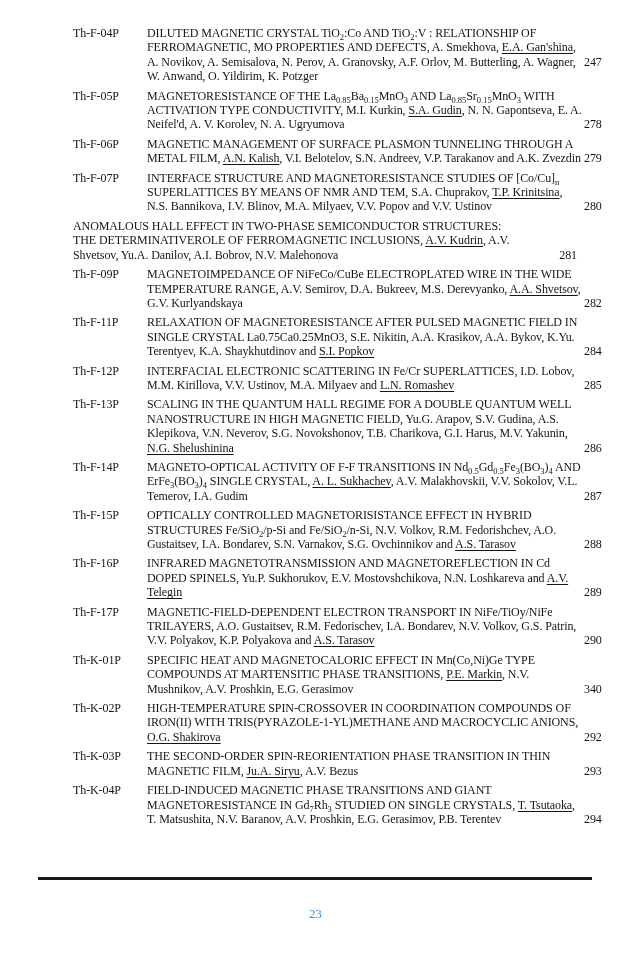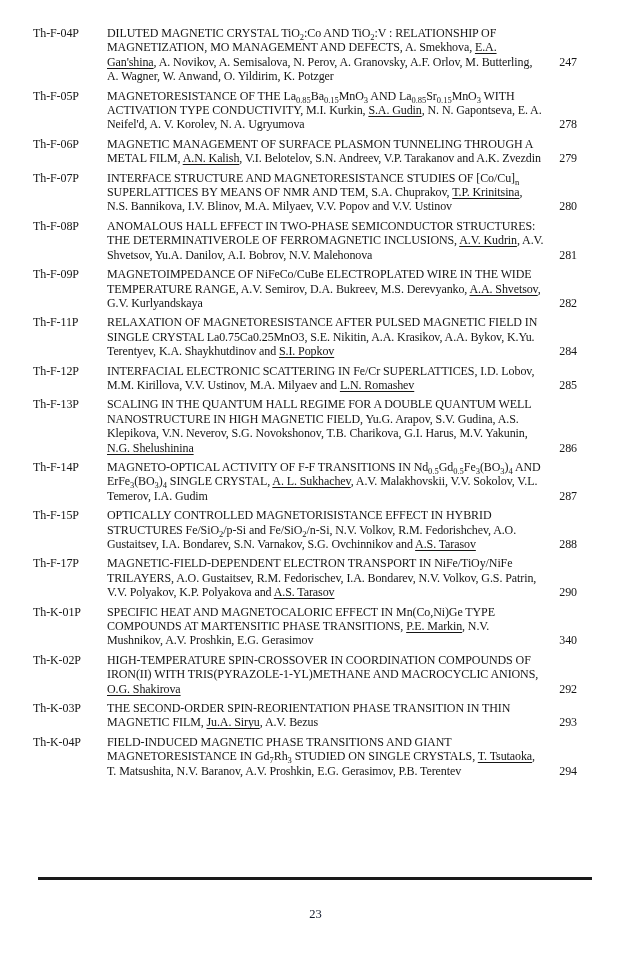--- a/index.html
+++ b/index.html
@@ -13,6 +13,7 @@
   }
   .toc {
     padding: 26px 54px 0 33px;
+    margin-left: 40px;
   }
   .entry {
     display: flex;

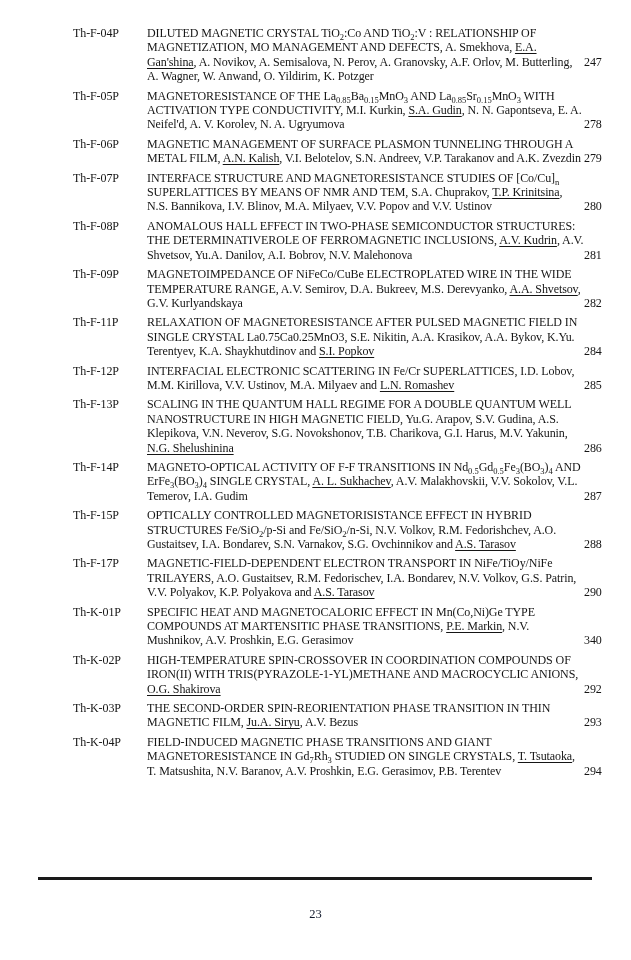--- a/index.html
+++ b/index.html
@@ -62,7 +62,7 @@
   <div id="toc" class="toc">
   <div class="entry">
     <span class="code">Th-F-04P</span>
-    <span class="title"><span>DILUTED MAGNETIC CRYSTAL TiO</span><sub>2</sub><span>:Co AND TiO</span><sub>2</sub><span>:V : RELATIONSHIP OF MAGNETIZATION, MO MANAGEMENT AND DEFECTS, A. Smekhova, </span><span class="u">E.A. Gan'shina</span><span>, A. Novikov, A. Semisalova, N. Perov, A. Granovsky, A.F. Orlov, M. Butterling, A. Wagner, W. Anwand, O. Yildirim, K. Potzger</span></span>
+    <span class="title"><span>DILUTED MAGNETIC CRYSTAL TiO</span><sub>2</sub><span>:Co AND TiO</span><sub>2</sub><span>:V : RELATIONSHIP OF FERROMAGNETIC, MO PROPERTIES AND DEFECTS, A. Smekhova, </span><span class="u">E.A. Gan'shina</span><span>, A. Novikov, A. Semisalova, N. Perov, A. Granovsky, A.F. Orlov, M. Butterling, A. Wagner, W. Anwand, O. Yildirim, K. Potzger</span></span>
     <span class="pageno" style="margin-bottom: 14.4px;">247</span>
   </div>
 

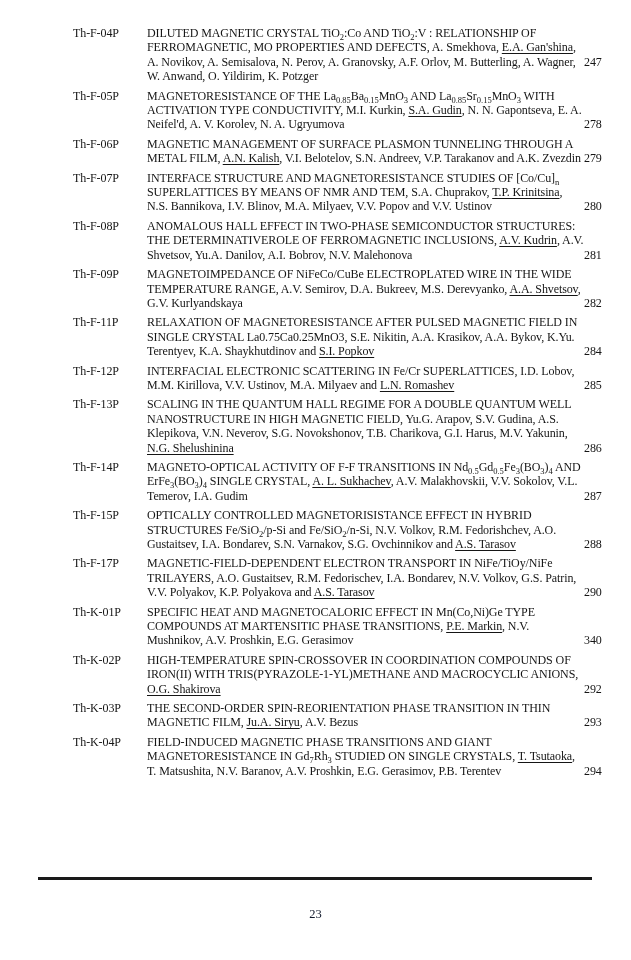--- a/index.html
+++ b/index.html
@@ -85,7 +85,6 @@
   </div>
 
   <div class="entry">
-    <span class="code">Th-F-08P</span>
     <span class="title"><span>ANOMALOUS HALL EFFECT IN TWO-PHASE SEMICONDUCTOR STRUCTURES: THE DETERMINATIVEROLE OF FERROMAGNETIC INCLUSIONS, </span><span class="u">A.V. Kudrin</span><span>, A.V. Shvetsov, Yu.A. Danilov, A.I. Bobrov, N.V. Malehonova</span></span>
     <span class="pageno">281</span>
   </div>

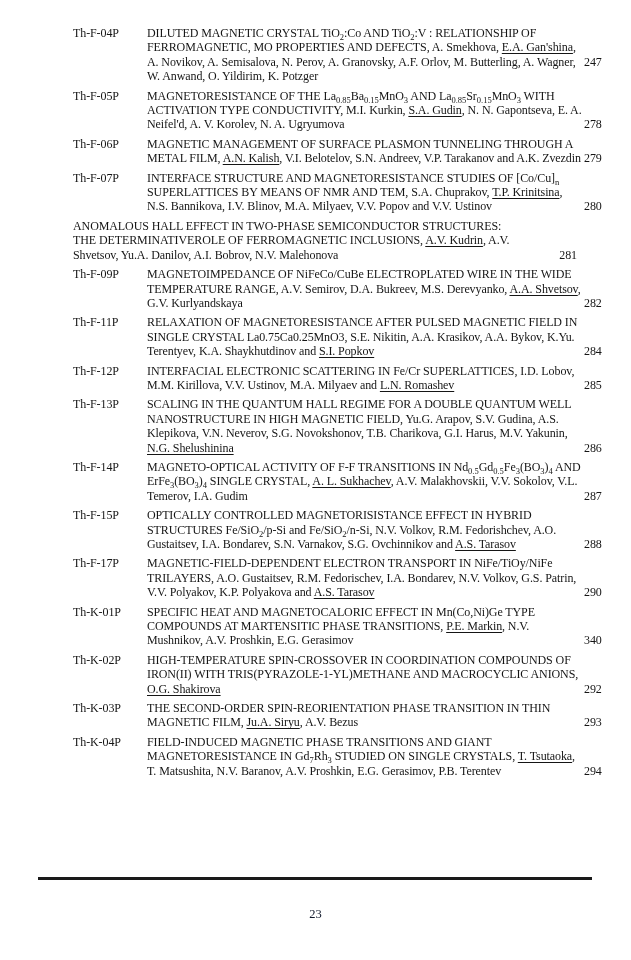--- a/index.html
+++ b/index.html
@@ -126,6 +126,11 @@
     <span class="pageno">288</span>
   </div>
 
+  <div class="entry">
+    <span class="code">Th-F-16P</span>
+    <span class="title"><span>INFRARED MAGNETOTRANSMISSION AND MAGNETOREFLECTION IN Cd DOPED SPINELS, Yu.P. Sukhorukov, E.V. Mostovshchikova, N.N. Loshkareva and </span><span class="u">A.V. Telegin</span></span>
+    <span class="pageno">289</span>
+  </div>
 
   <div class="entry">
     <span class="code">Th-F-17P</span>

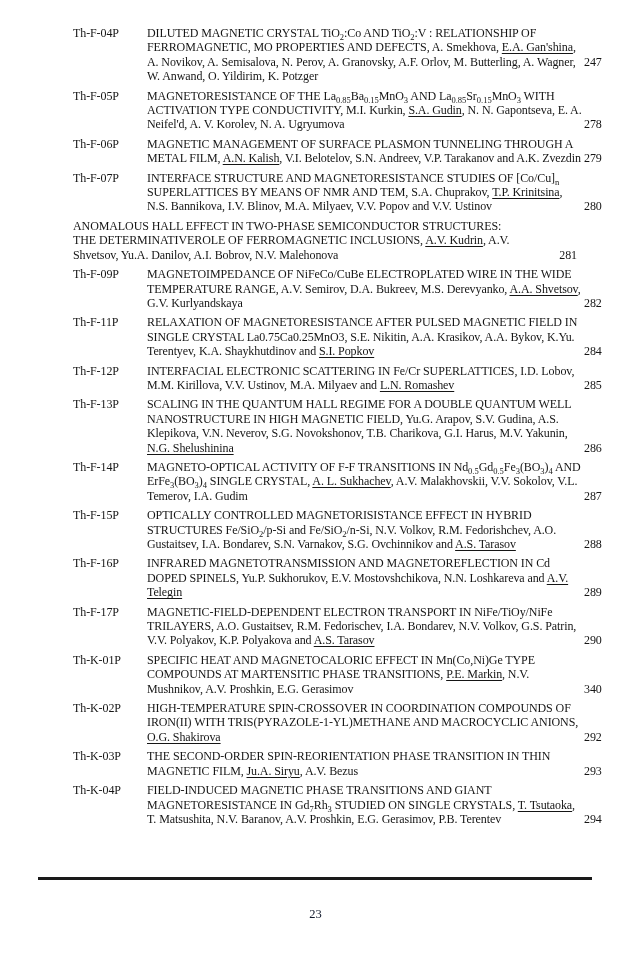--- a/index.html
+++ b/index.html
@@ -52,7 +52,7 @@
     width: 631px;
     text-align: center;
     font-size: 12.5px;
-    color: #0f172a;
+    color: #3b82f6;
   }
 </style>
 </head>

